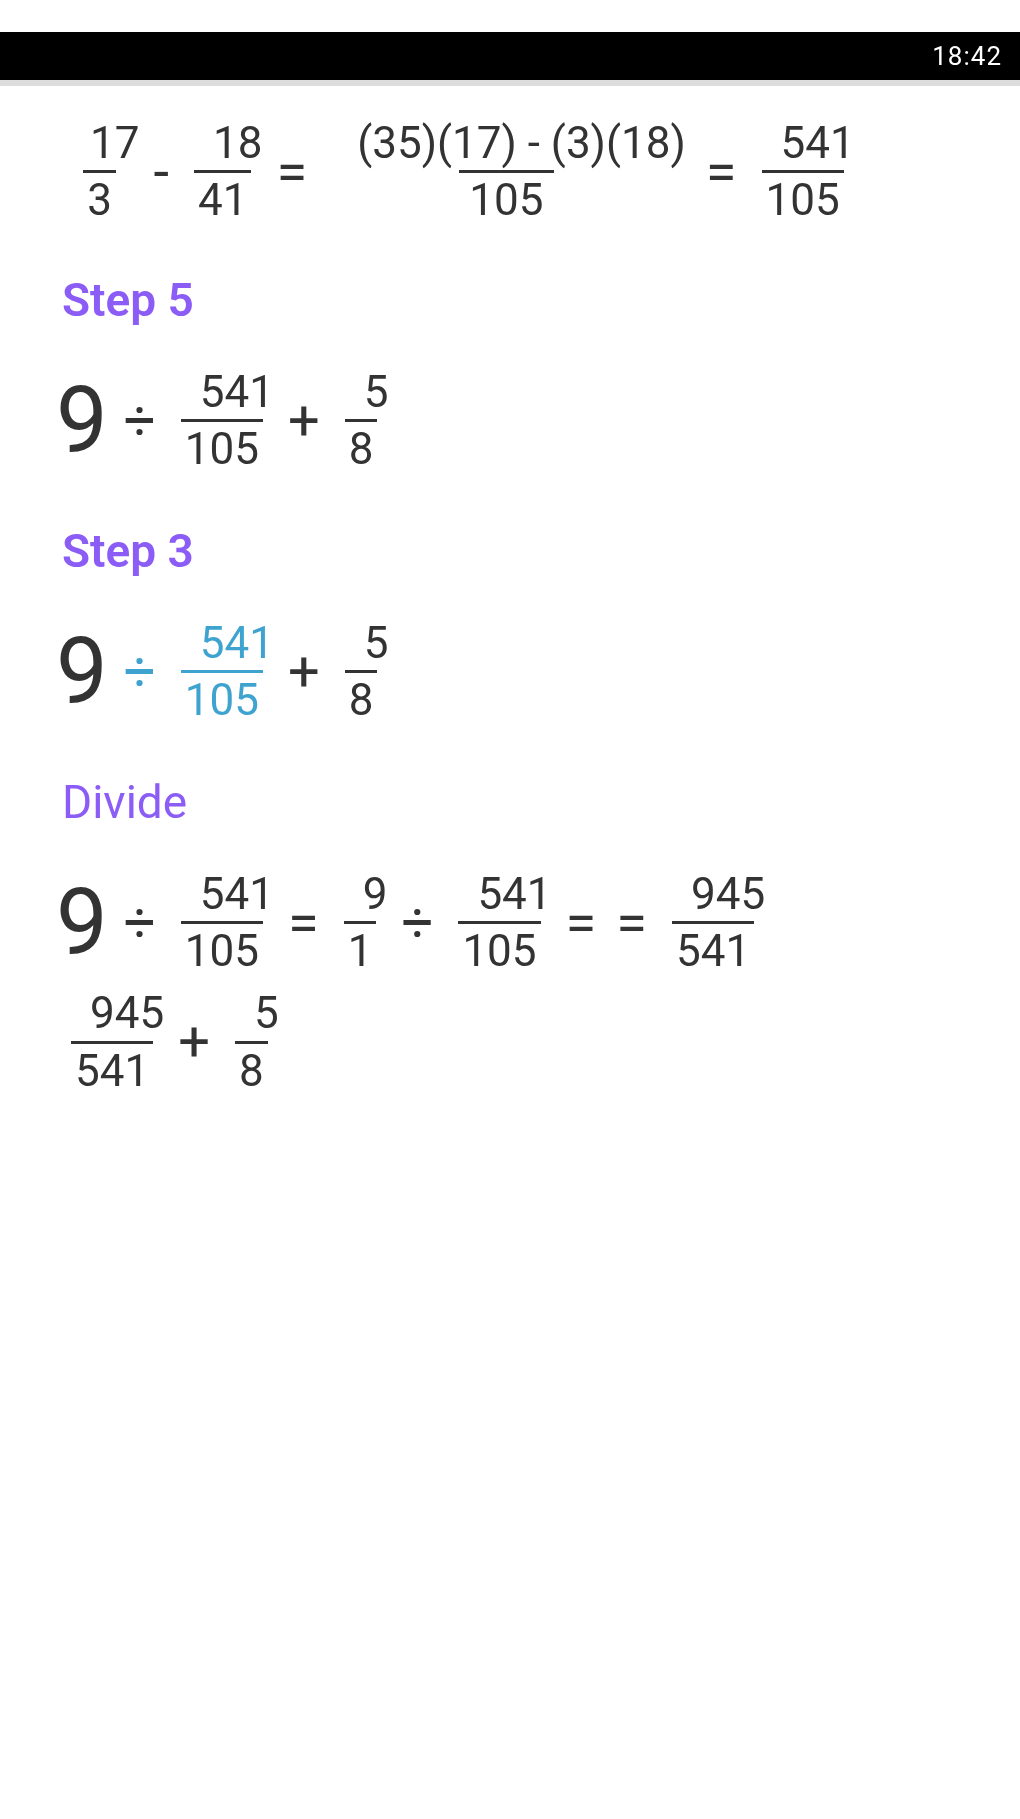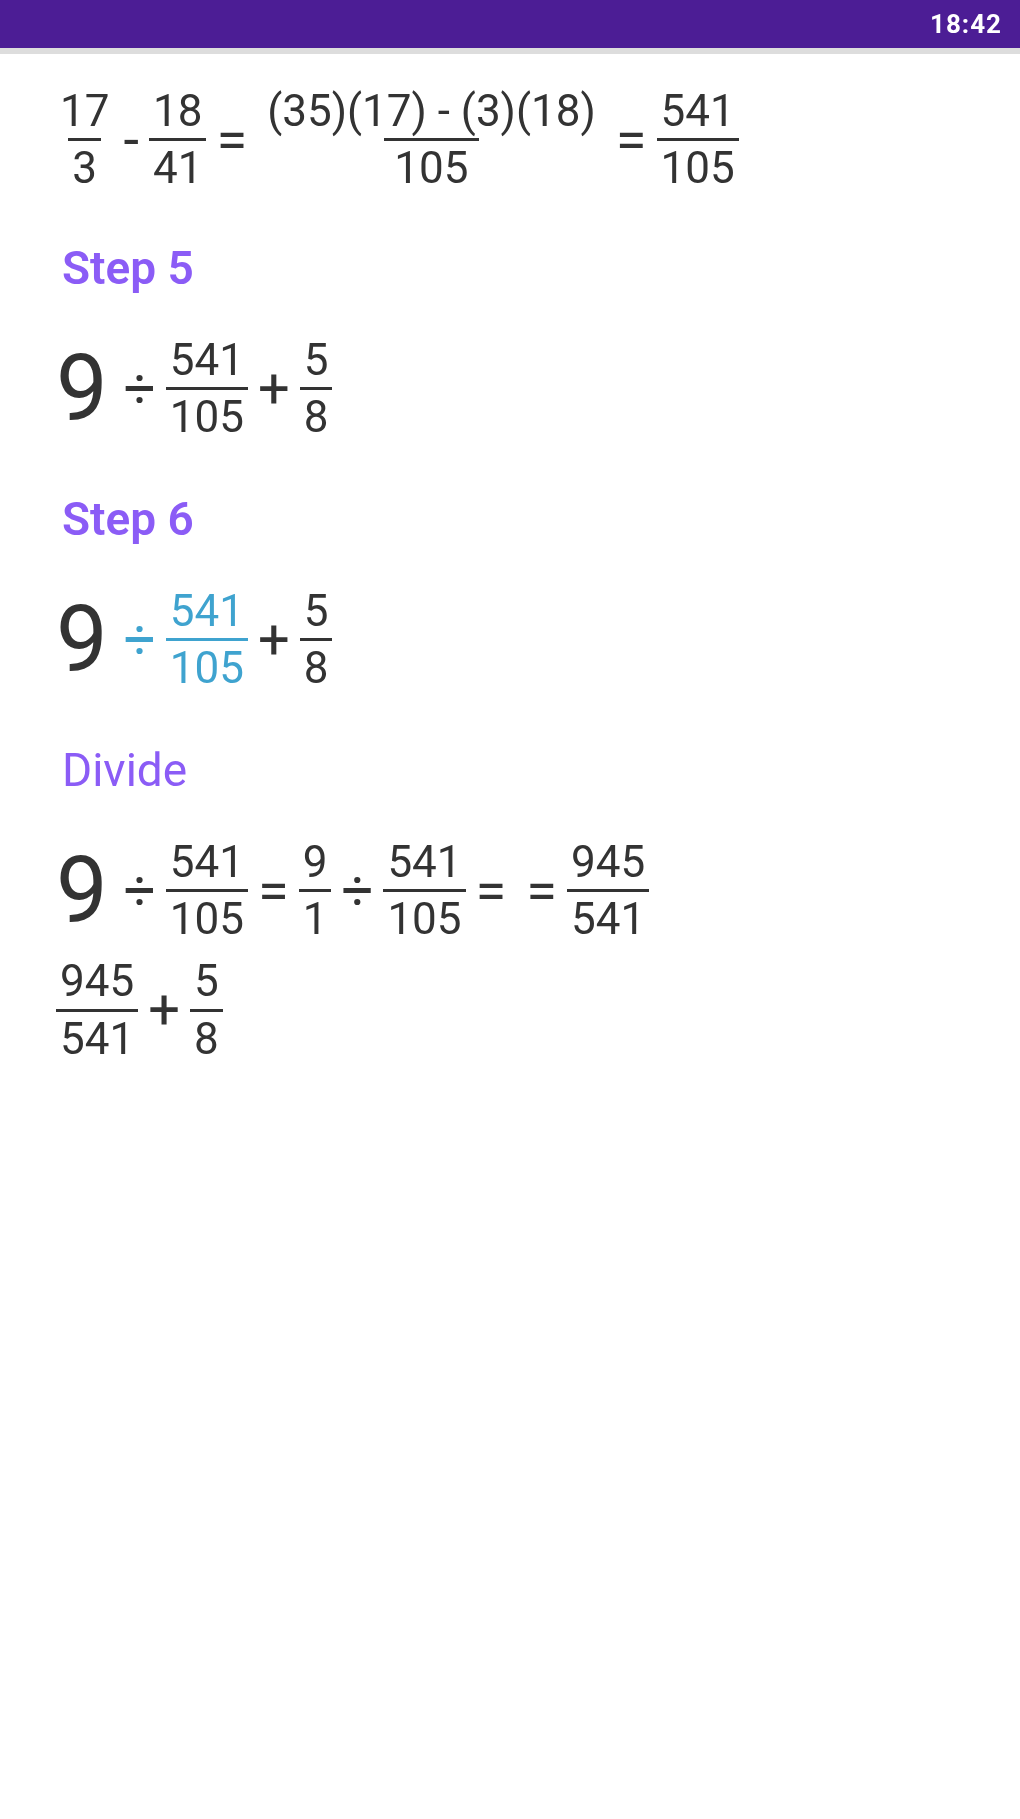--- a/index.html
+++ b/index.html
@@ -5,9 +5,9 @@
   * { margin:0; padding:0; box-sizing:border-box; }
   html, body { width:1020px; height:1819px; background:#fff; font-family:"Segoe UI", Roboto, Arial, sans-serif; }
   .status-bar {
-    width:100%; height:48px; background:#4c1d95; color:#fff;
+    width:100%; height:48px; background:#000000; color:#fff;
     display:flex; justify-content:flex-end; align-items:center;
-    padding-right:18px; font-size:26px; font-weight:700; letter-spacing:1px;
+    padding-right:18px; font-size:26px; font-weight:400; letter-spacing:1px;margin-top:32px;
   }
   .divider { width:100%; height:6px; background:#ddd; }
   .content { padding:20px 40px 20px 62px; color:#444; }

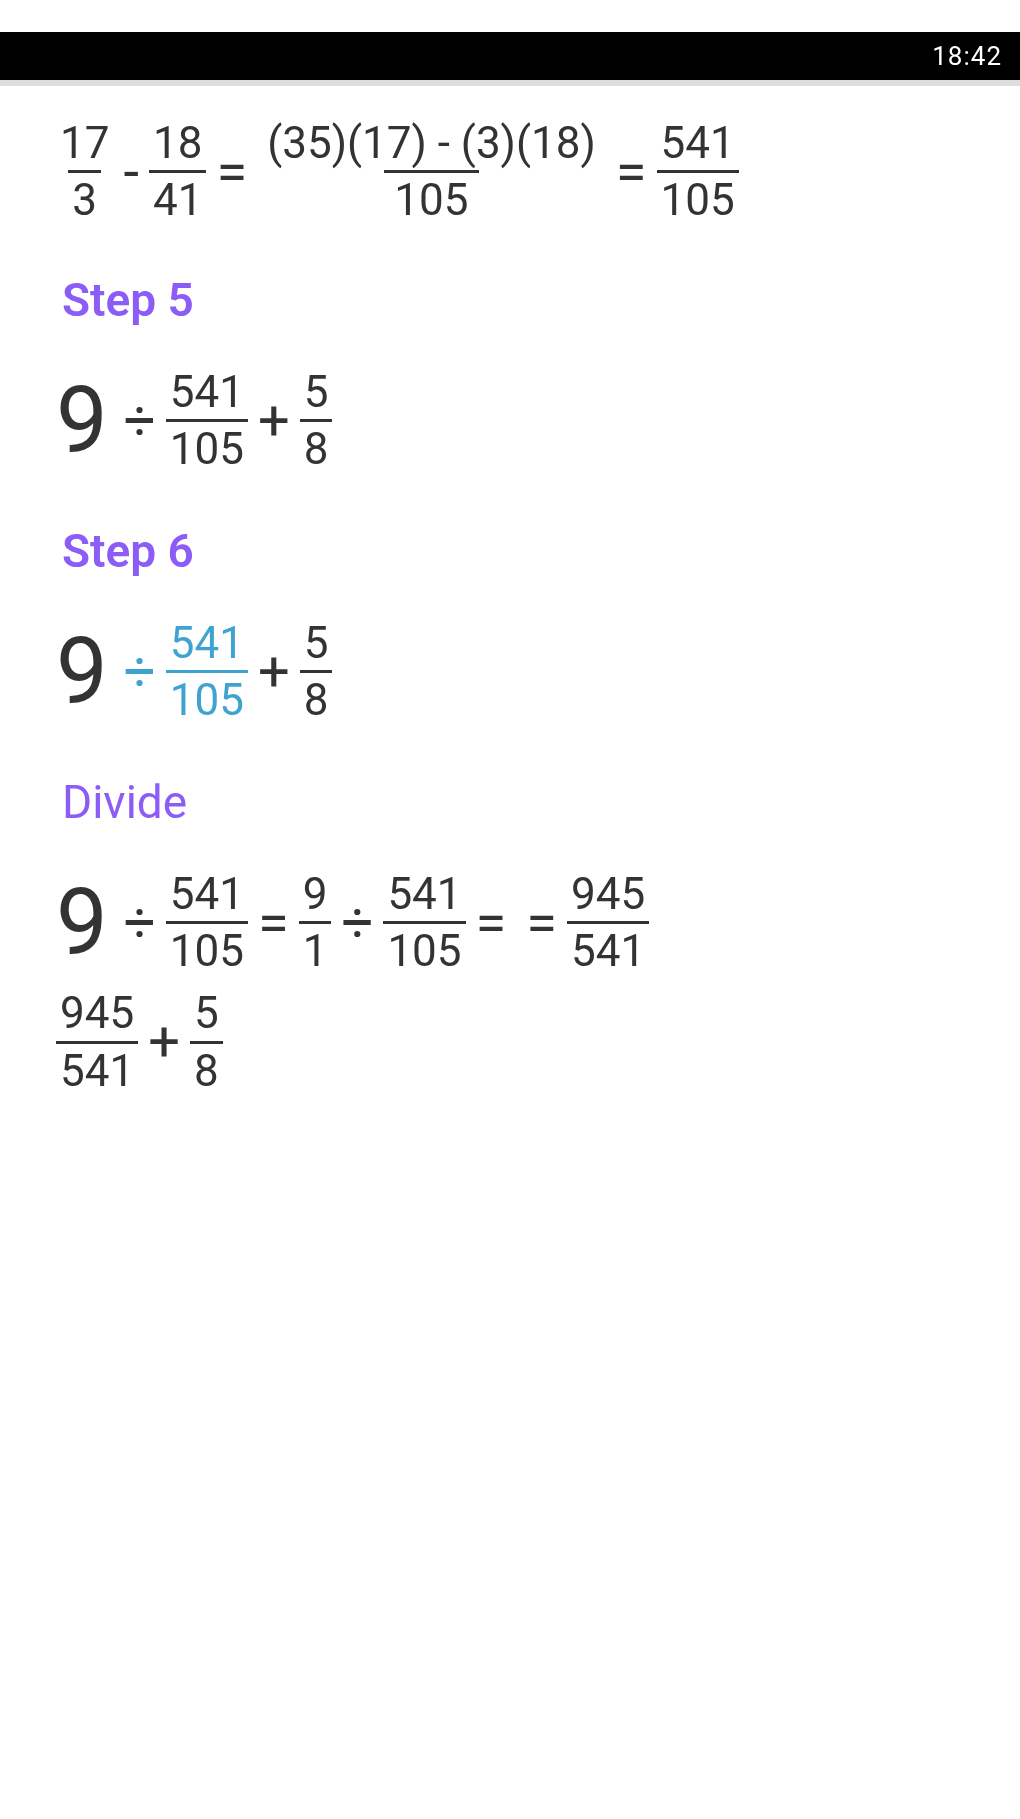--- a/index.html
+++ b/index.html
@@ -22,7 +22,7 @@
   .eq { font-size:56px; color:#333; margin:0 10px; }
   .frac { display:inline-flex; flex-direction:column; align-items:center; font-size:44px; color:#333; line-height:1.05; }
   .frac.hl .num, .frac.hl .den { color:#3fa3cf; }
-  .frac .num { padding:0 4px 4px 4px; }
+  .frac .num { padding:0 4px 4px 4px;margin-left:30px; }
   .frac .den { padding:4px 4px 0 4px; border-top:3px solid #333; }
   .frac.hl .den { border-top-color:#3fa3cf; }
   .frac.wide .num, .frac.wide .den { padding-left:10px; padding-right:10px; }

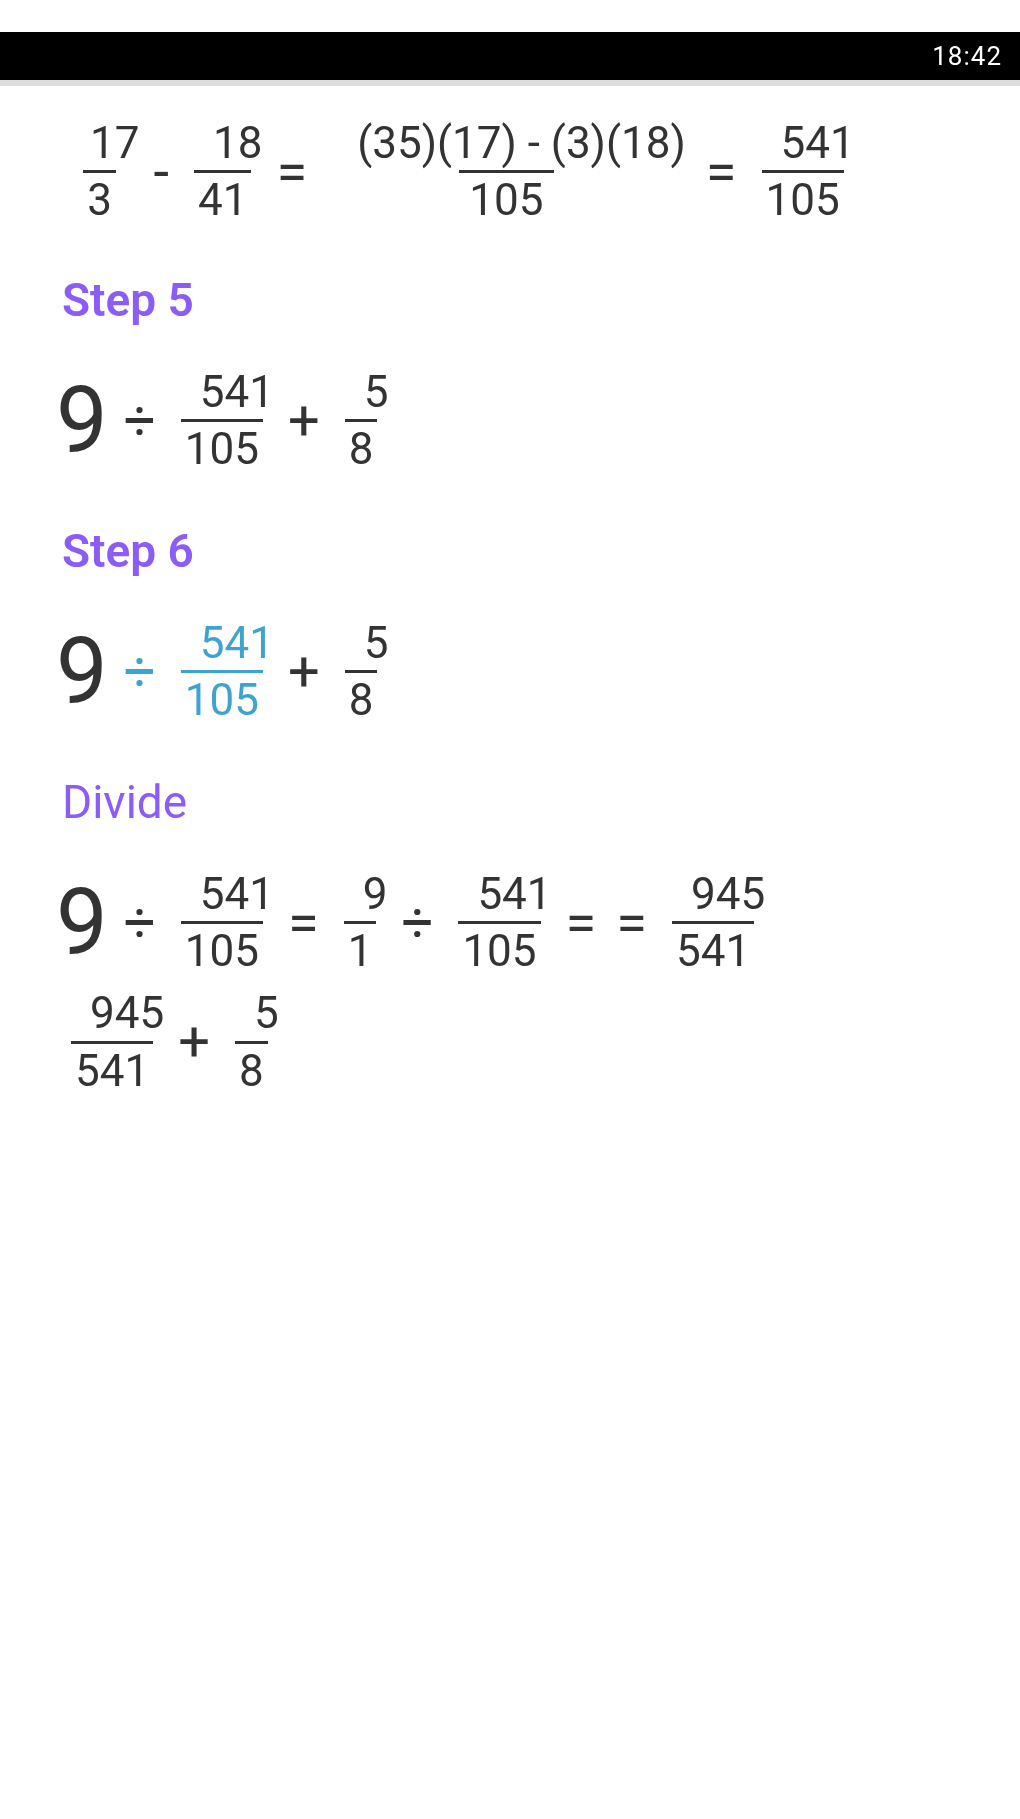--- a/index.html
+++ b/index.html
@@ -75,7 +75,7 @@
     </span>
   </div>
 
-  <div class="step-title">Step 6</div>
+  <div class="step-title">Step 3</div>
   <div class="math-row">
     <span class="big9">9</span>
     <span class="op hl">÷</span>

